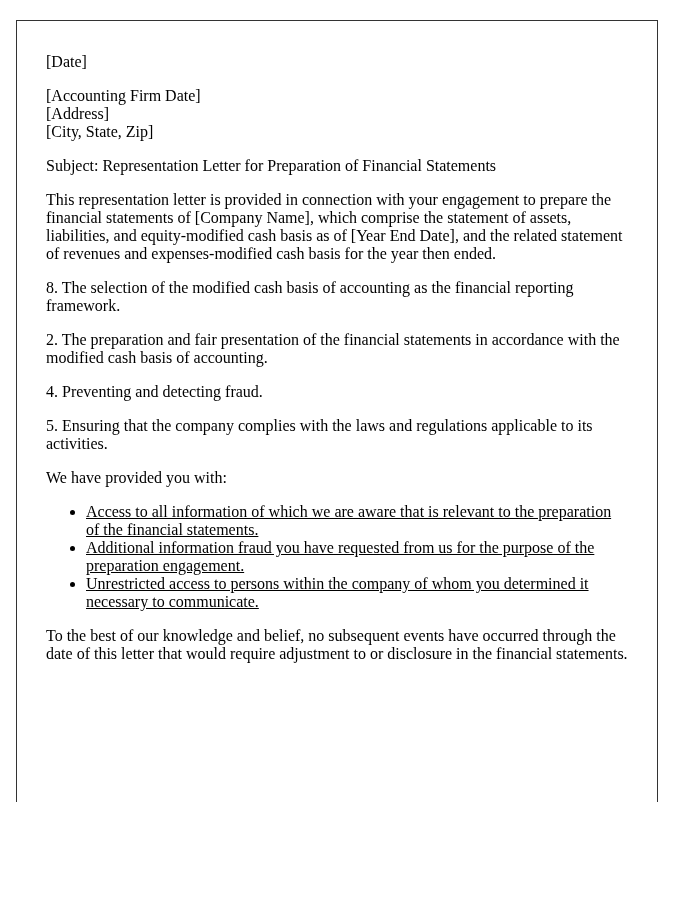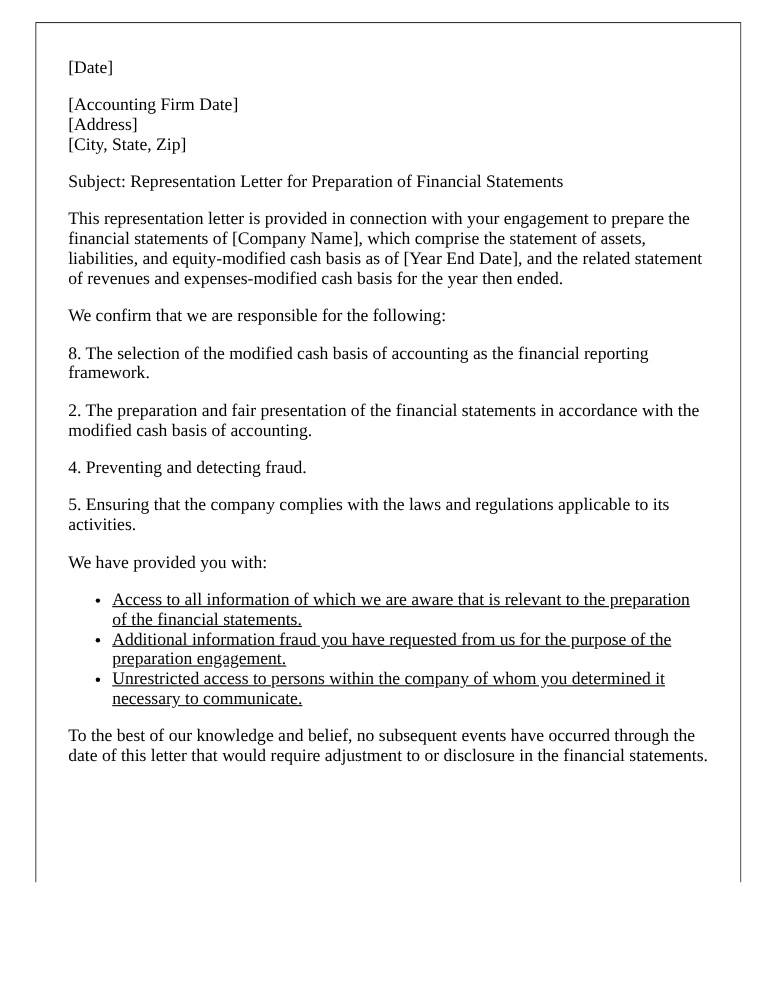--- a/index.html
+++ b/index.html
@@ -17,7 +17,7 @@
     }
     .page-clip {
       position: absolute;
-      left: 32px;
+      left: 16px;
       top: 20px;
       width: 642px;
       height: 782px;

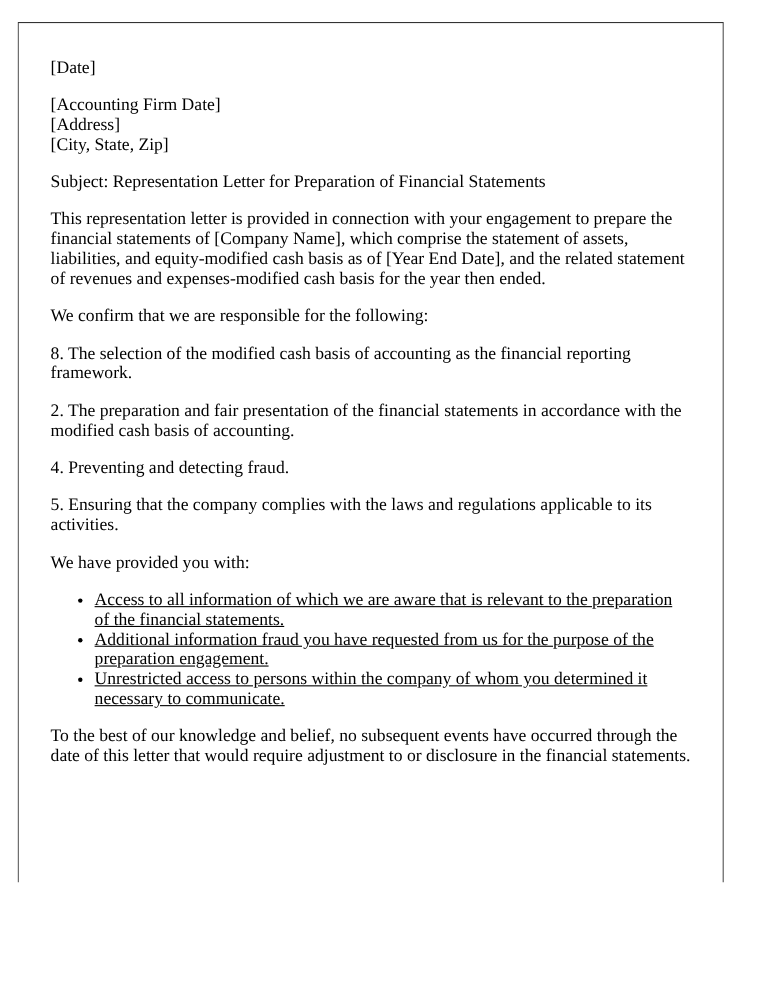--- a/index.html
+++ b/index.html
@@ -64,7 +64,6 @@
 
     <p>This representation letter is provided in connection with your engagement to prepare the financial statements of [Company Name], which comprise the statement of assets, liabilities, and equity-modified cash basis as of [Year End Date], and the related statement of revenues and expenses-modified cash basis for the year then ended.</p>
 
-    <p>We confirm that we are responsible for the following:</p>
 
     <p>8. The selection of the modified cash basis of accounting as the financial reporting framework.</p>
     <p>2. The preparation and fair presentation of the financial statements in accordance with the modified cash basis of accounting.</p>

